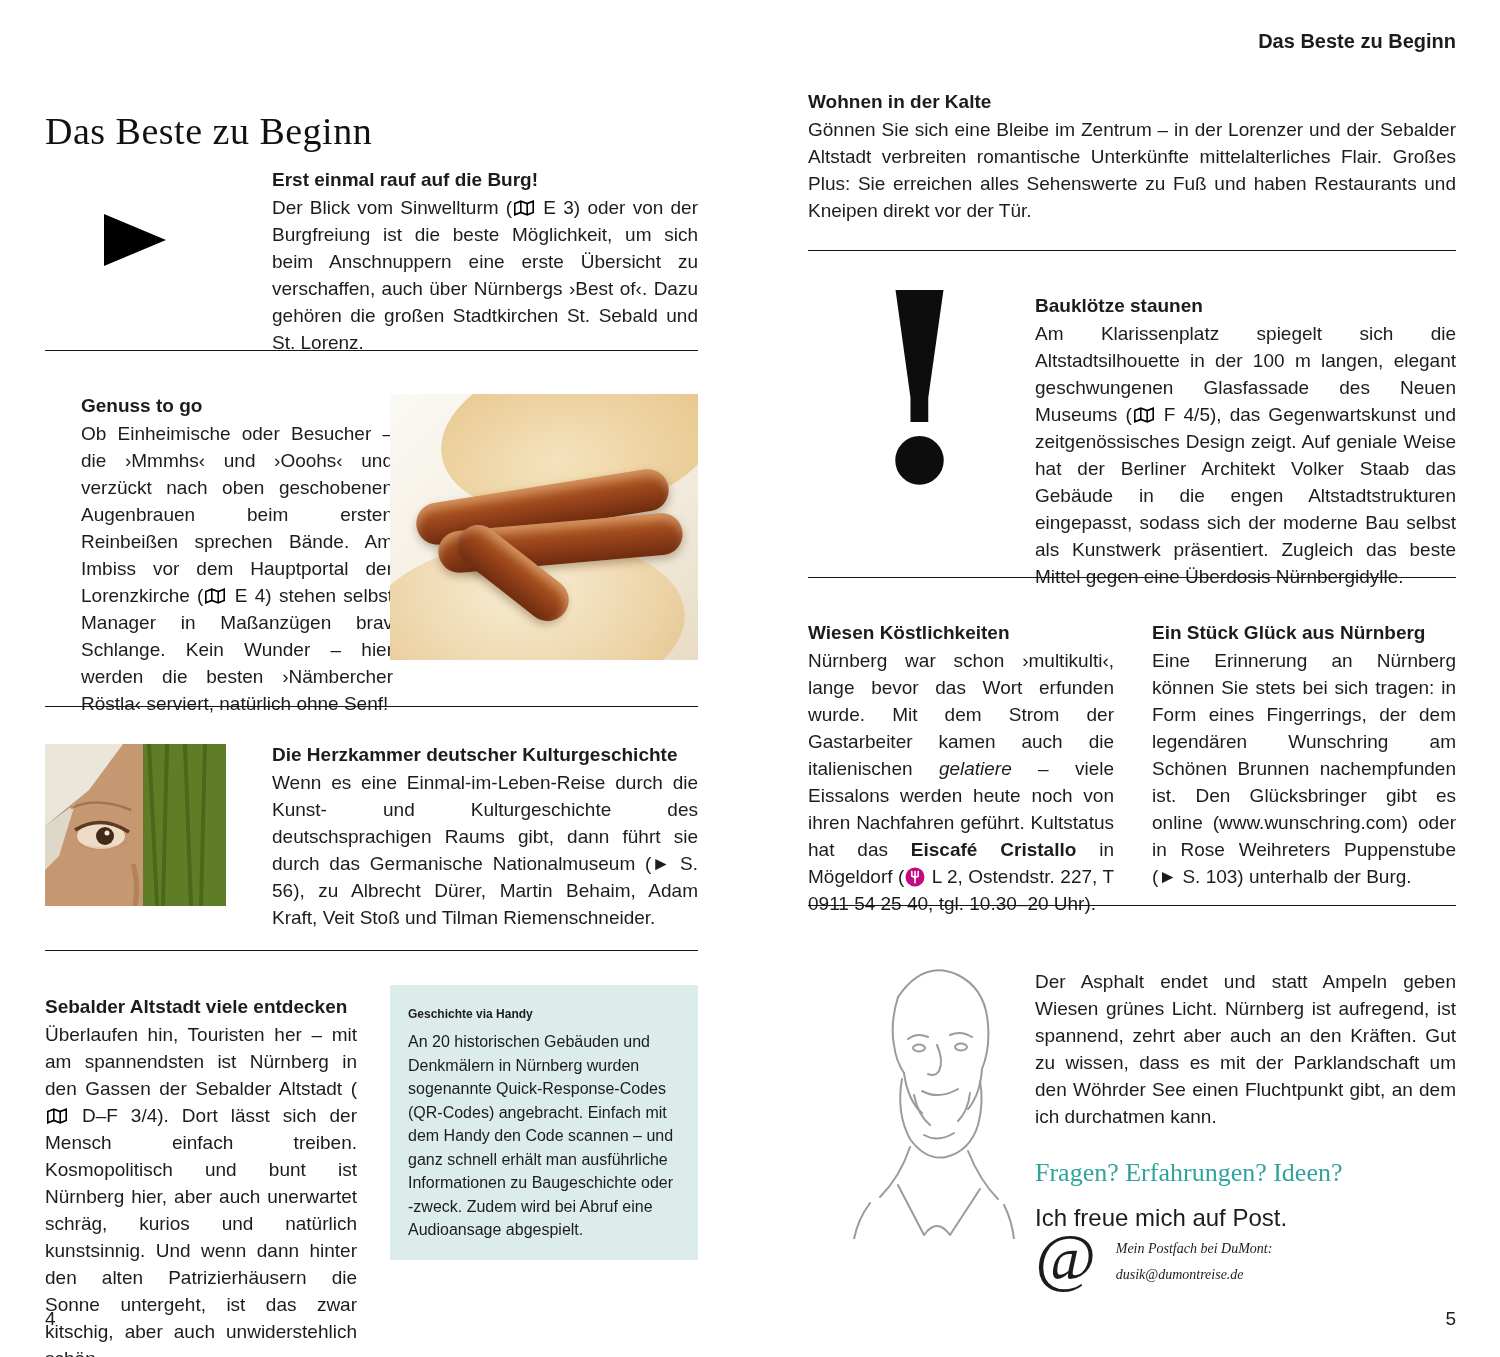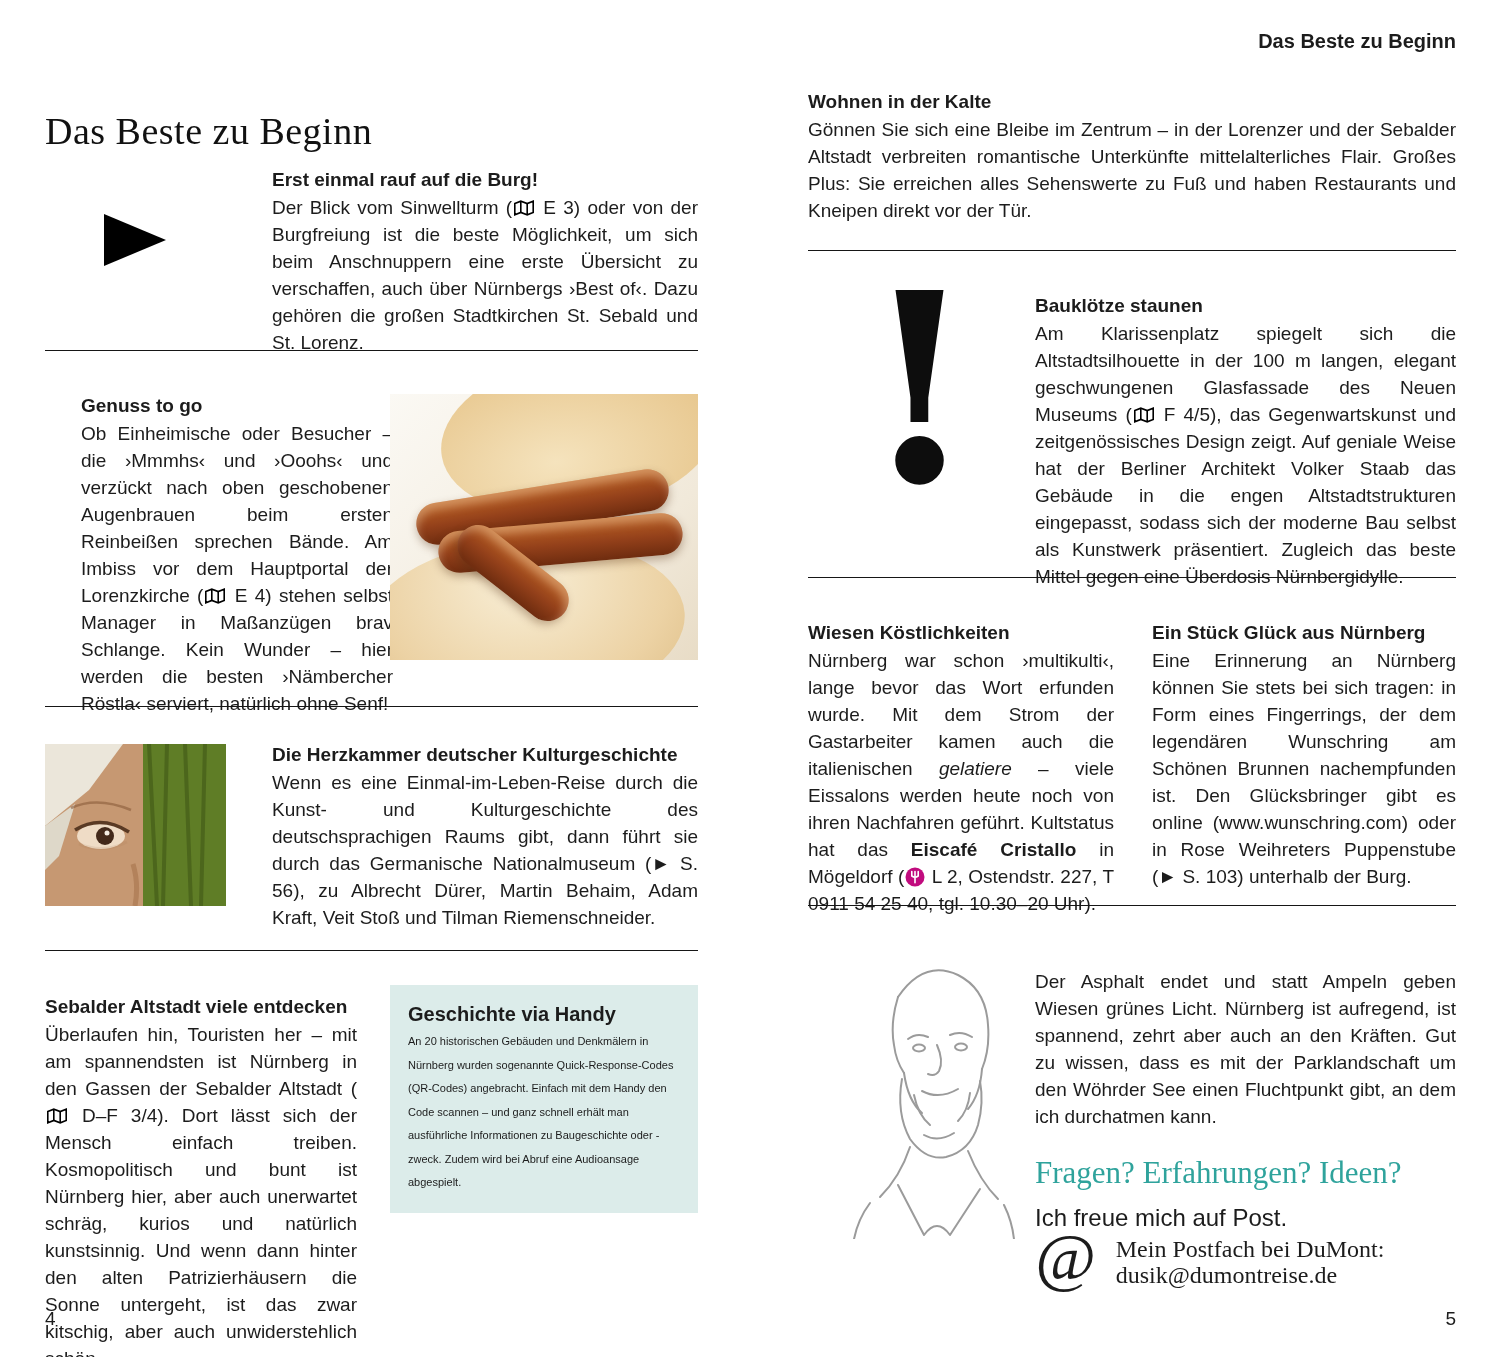--- a/index.html
+++ b/index.html
@@ -42,7 +42,7 @@
   .seb-text{left:45px;top:993px;width:312px;}
   .handy-box{left:390px;top:985px;width:308px;background:#dcecea;box-sizing:border-box;
              padding:17px 18px 18px 18px;}
-  .handy-box .sec-h{font-size:20px;line-height:24px;margin-bottom:4px;}
+  .handy-box .sec-h{font-size:12px;line-height:24px;margin-bottom:4px;}
   .handy-box .bodytext{font-size:11px;line-height:23.5px;text-align:left;}
   .pagenum-left{left:45px;top:1308px;}
   

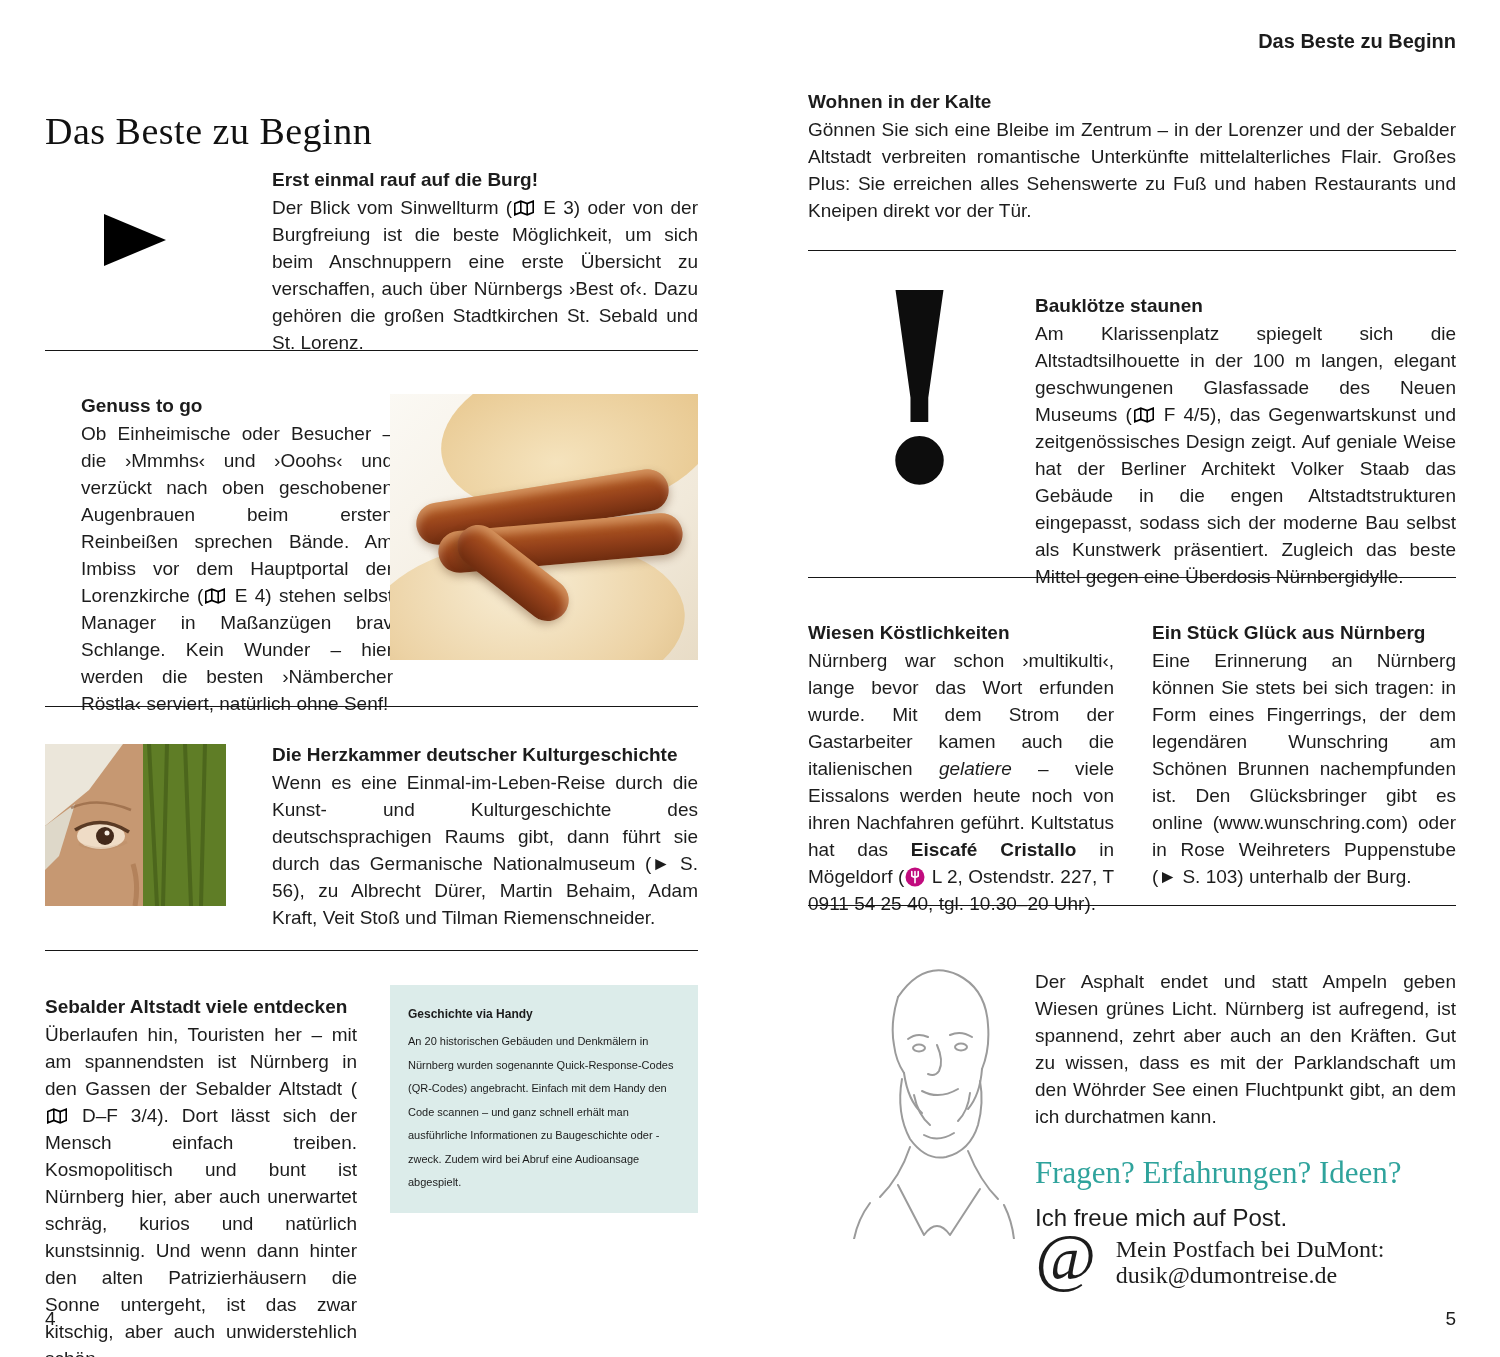--- a/index.html
+++ b/index.html
@@ -43,7 +43,7 @@
   .handy-box{left:390px;top:985px;width:308px;background:#dcecea;box-sizing:border-box;
              padding:17px 18px 18px 18px;}
   .handy-box .sec-h{font-size:12px;line-height:24px;margin-bottom:4px;}
-  .handy-box .bodytext{font-size:11px;line-height:23.5px;text-align:left;}
+  .handy-box .bodytext{font-size:16px;line-height:23.5px;text-align:left;}
   .pagenum-left{left:45px;top:1308px;}
   
   .running-header{left:956px;top:30px;width:500px;text-align:right;font-size:20px;font-weight:700;}

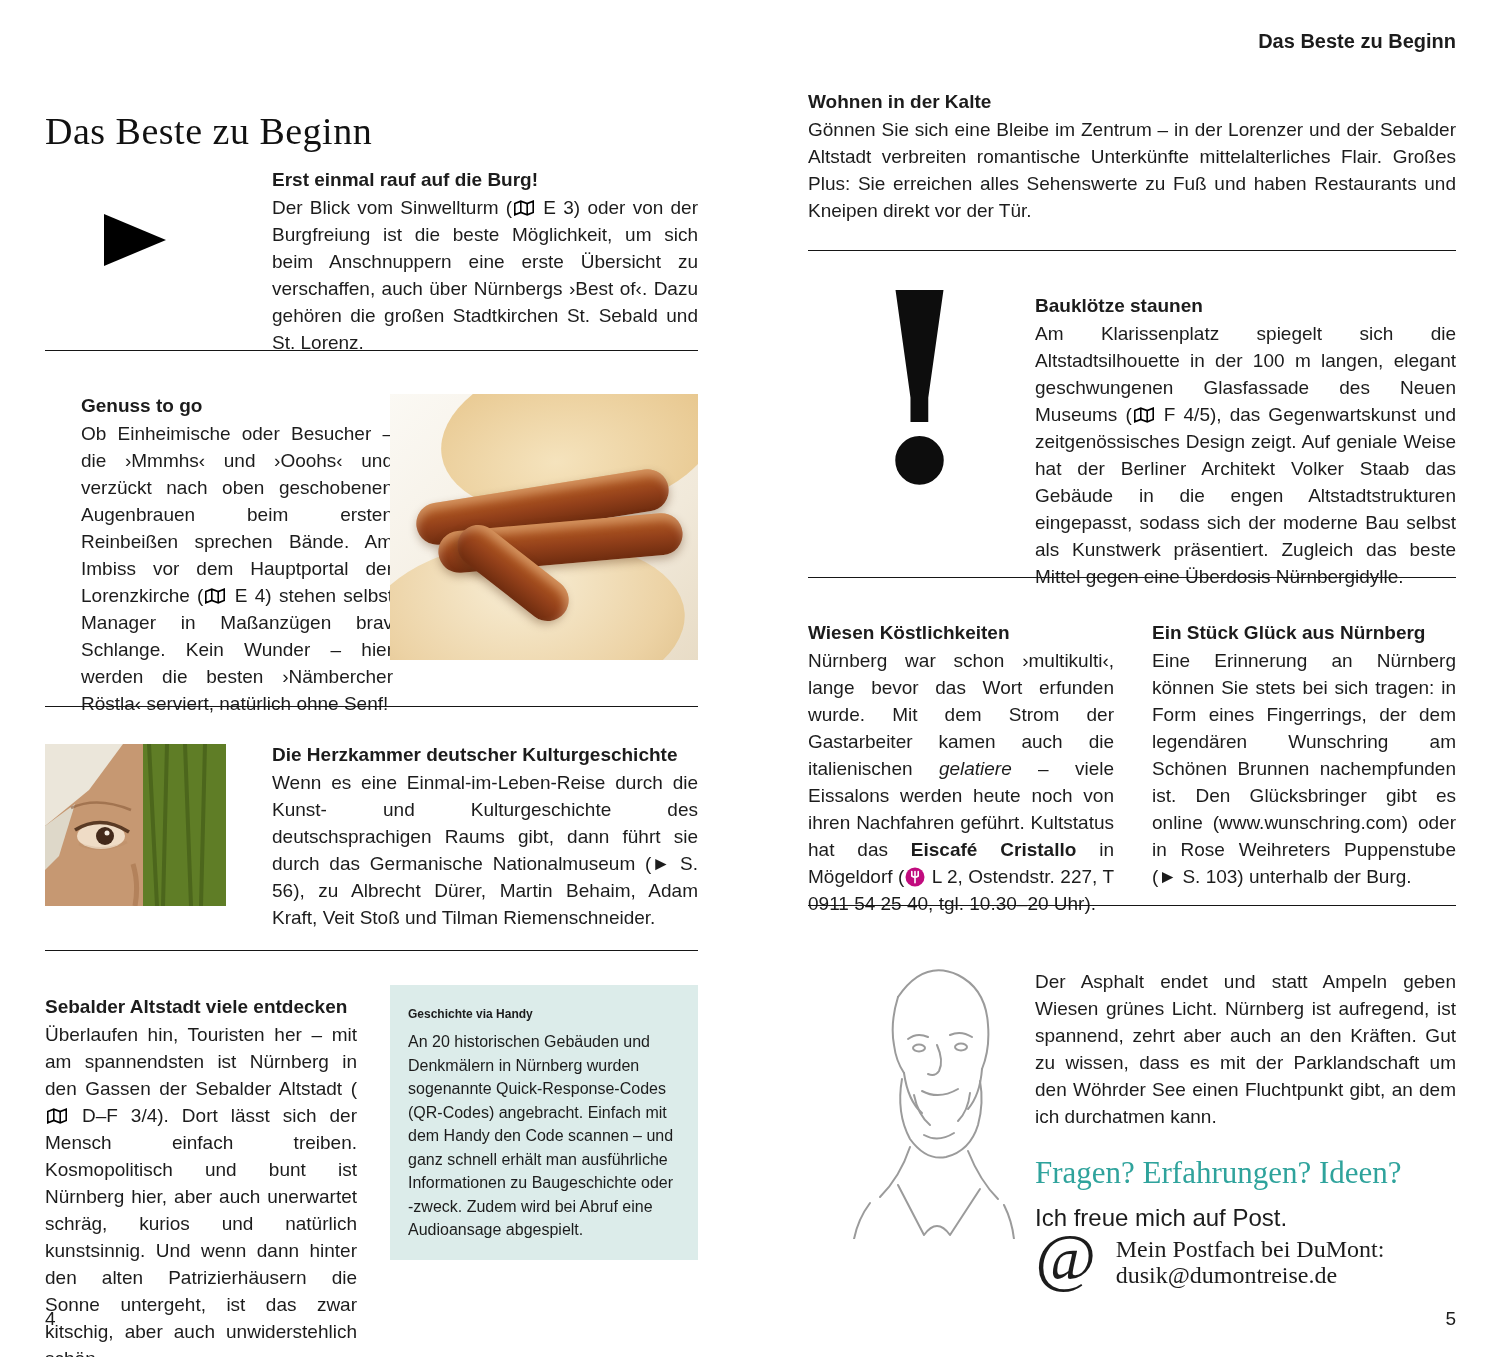--- a/index.html
+++ b/index.html
@@ -58,7 +58,7 @@
   .rule-r3{left:808px;top:905px;width:648px;}
   .sketch{left:838px;top:943px;width:178px;height:296px;}
   .author-block{left:1035px;top:943px;width:421px;margin-top:25px;}
-  .cta{font-family:"Liberation Serif",serif;font-size:31px;line-height:36px;margin:25px 0 0 0;
+  .cta{font-family:"Liberation Serif",serif;font-size:26px;line-height:36px;margin:25px 0 0 0;
        font-weight:500;}
   .cta-sub{font-size:24px;line-height:27px;margin:13px 0 0 0;}
   .mail-block{left:1035px;top:1224px;width:421px;display:flex;gap:20px;align-items:flex-start;}

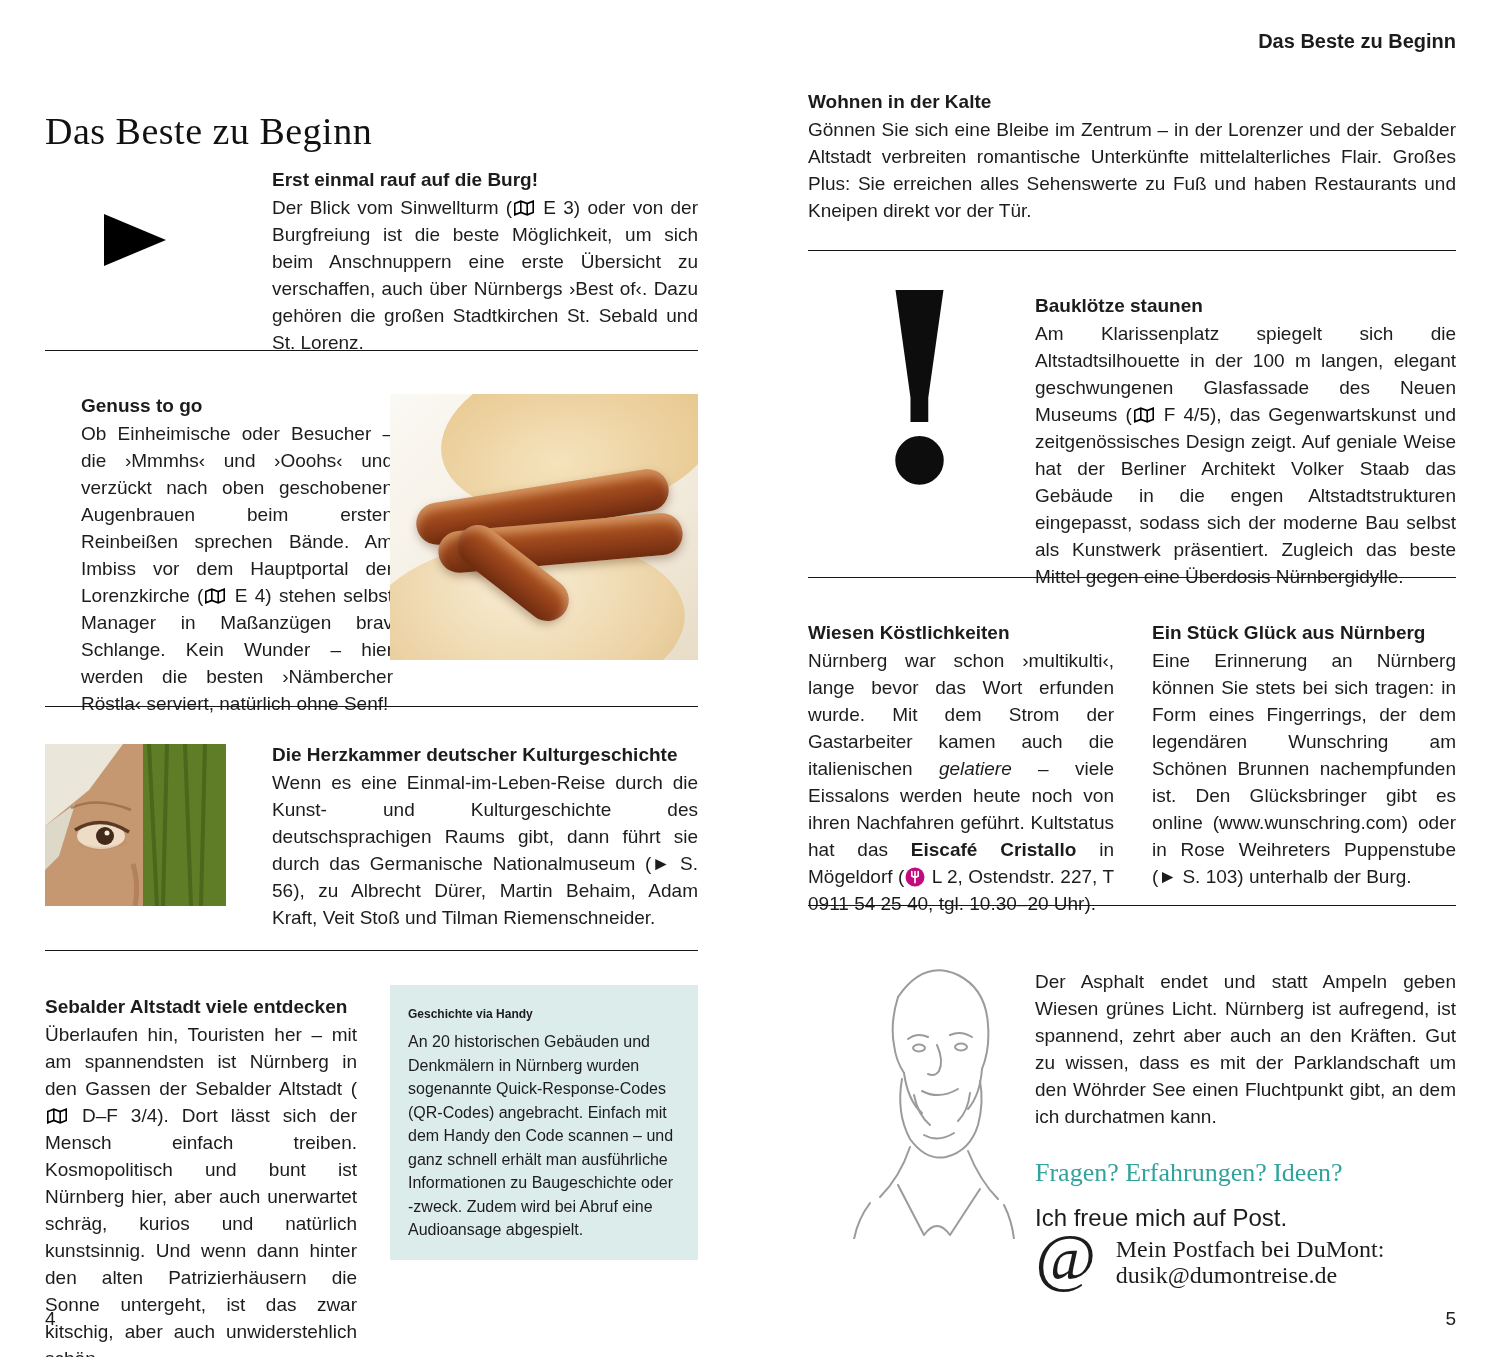--- a/index.html
+++ b/index.html
@@ -64,7 +64,7 @@
   .mail-block{left:1035px;top:1224px;width:421px;display:flex;gap:20px;align-items:flex-start;}
   .at{font-family:"Liberation Serif",serif;font-style:italic;font-size:66px;line-height:.95;
       margin-top:2px;}
-  .mail-lines{font-family:"Liberation Serif",serif;font-size:24px;
+  .mail-lines{font-family:"Liberation Serif",serif;font-style:italic;font-size:14px;
       line-height:26px;padding-top:12px;}
   .pagenum-right{left:1256px;top:1308px;width:200px;text-align:right;}
   

